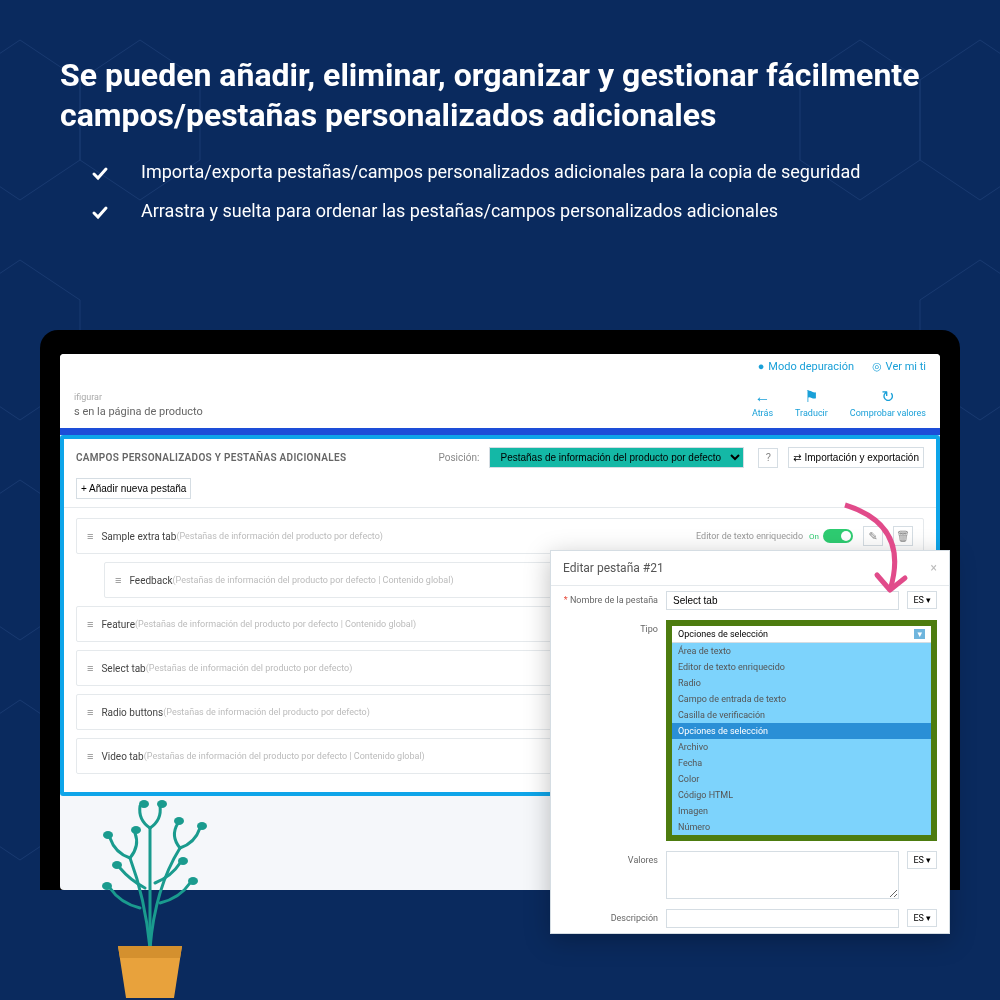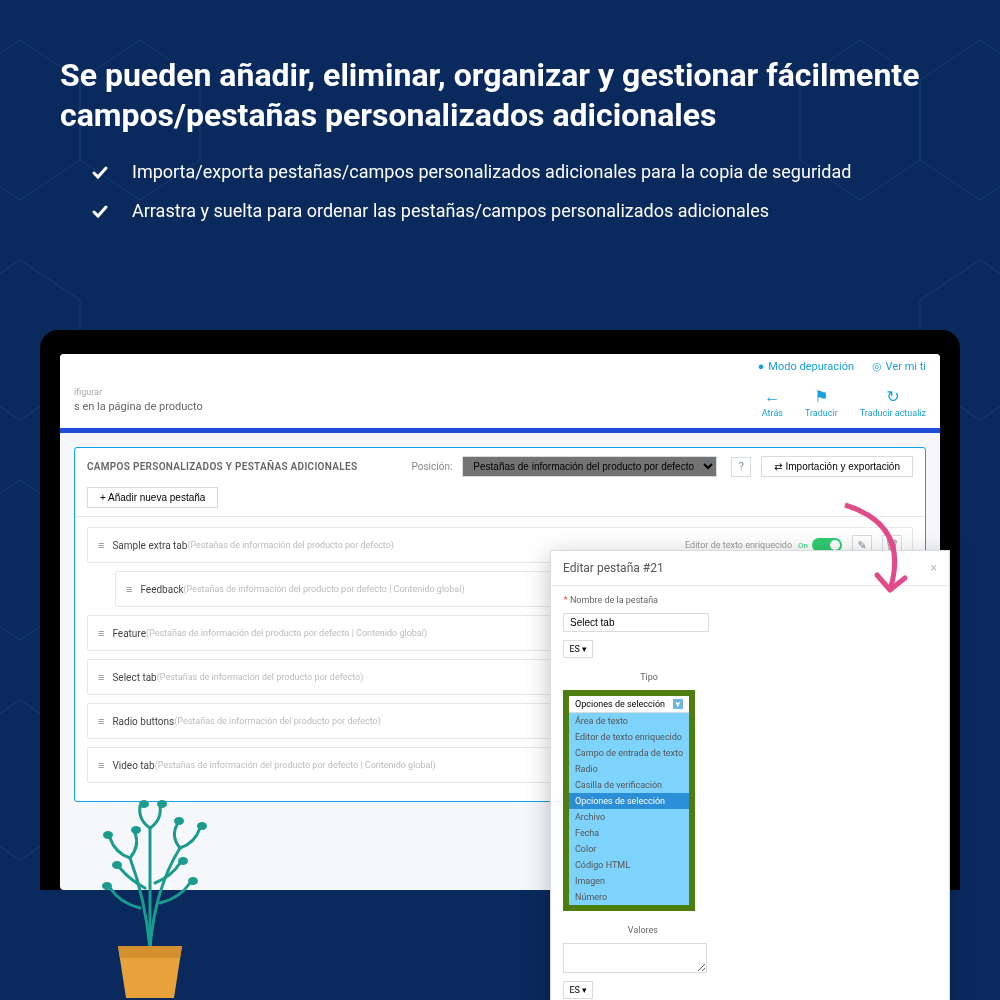--- a/index.html
+++ b/index.html
@@ -8,7 +8,7 @@
 .hero { position: relative; z-index: 2; padding: 55px 60px 30px; color: #fff; }
 .hero h1 { font-size: 32px; font-weight: 700; line-height: 1.25; margin-bottom: 24px; }
 .hero-list { list-style: none; padding-left: 30px; }
-.hero-list li { display: flex; align-items: center; gap: 22px; font-size: 18px; line-height: 1.4; margin-bottom: 14px; }
+.hero-list li { display: flex; align-items: flex-end; gap: 31px; font-size: 18px; line-height: 1.4; margin-bottom: 14px; }
 .hero-list .check { flex-shrink: 0; margin-top: 3px; }
 .monitor { position: absolute; left: 40px; top: 330px; width: 920px; height: 560px; background: #000; border-radius: 18px 18px 0 0; padding: 24px 20px 0; z-index: 3; }
 .screen { width: 100%; height: 100%; background: #f5f7fa; border-radius: 4px; overflow: hidden; position: relative; font-size: 11px; color: #555; }

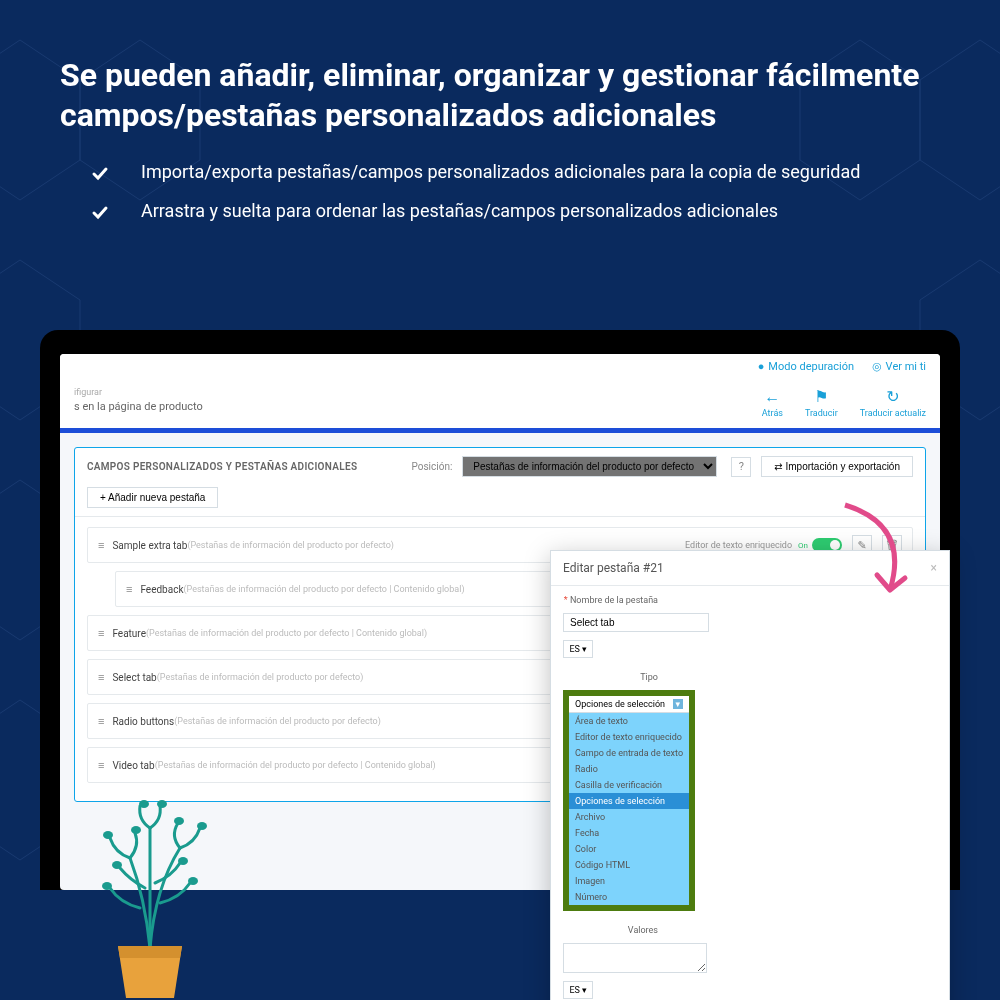--- a/index.html
+++ b/index.html
@@ -14,7 +14,7 @@
 .screen { width: 100%; height: 100%; background: #f5f7fa; border-radius: 4px; overflow: hidden; position: relative; font-size: 11px; color: #555; }
 .top-status { display: flex; justify-content: flex-end; align-items: center; gap: 18px; padding: 6px 14px; font-size: 11px; background: #fff; }
 .top-status .link { color: #1aa0d8; display: flex; align-items: center; gap: 4px; }
-.crumb-row { display: flex; justify-content: space-between; align-items: flex-start; padding: 8px 14px 10px; background: #fff; border-bottom: 5px solid #1d4ed8; }
+.crumb-row { display: flex; justify-content: space-between; align-items: flex-end; padding: 8px 14px 10px; background: #fff; border-bottom: 7px solid #1d4ed8; }
 .crumb-left { color: #666; font-size: 11px; }
 .crumb-left small { color: #aaa; font-size: 9px; display: block; margin-bottom: 3px; }
 .crumb-actions { display: flex; gap: 22px; }

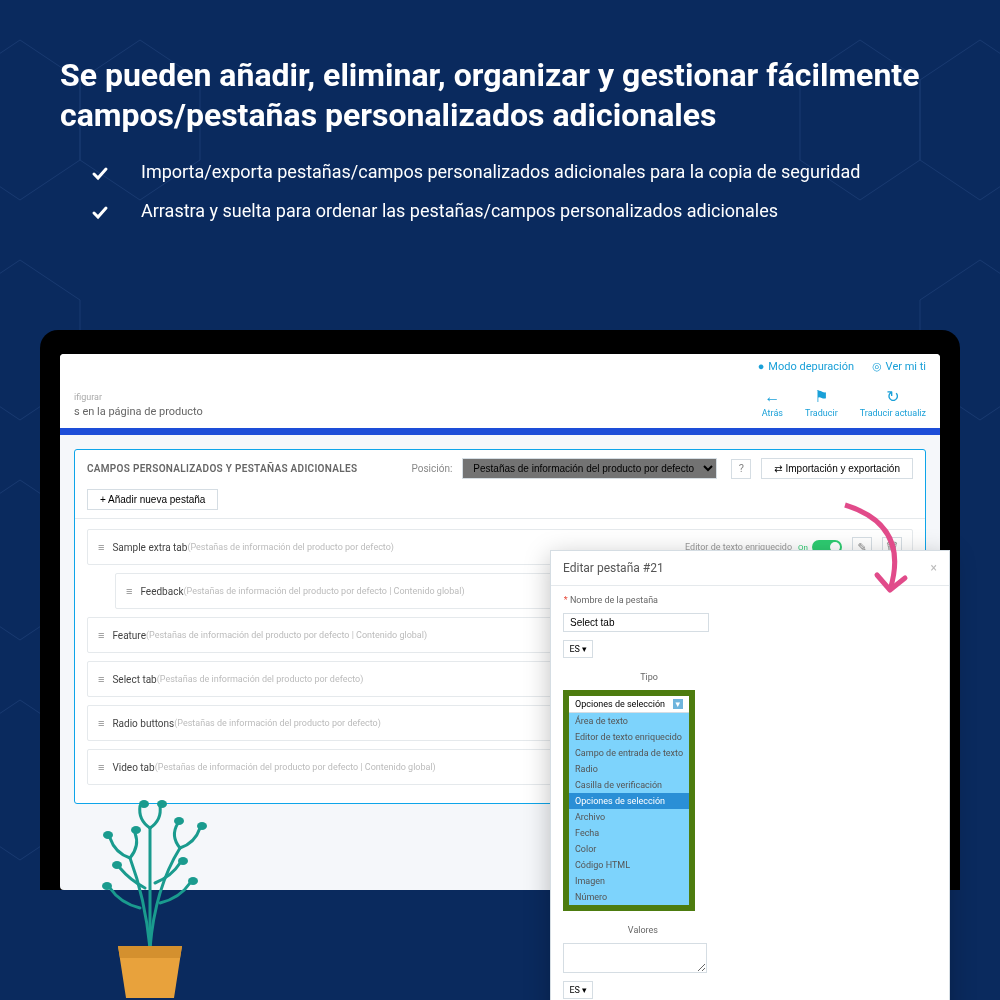--- a/index.html
+++ b/index.html
@@ -111,7 +111,7 @@
       <div class="crumb-actions">
         <div class="act"><span class="ic">←</span><span>Atrás</span></div>
         <div class="act"><span class="ic">⚑</span><span>Traducir</span></div>
-        <div class="act"><span class="ic">↻</span><span>Traducir actualiz</span></div>
+        <div class="act"><span class="ic">↻</span><span>Comprobar valores</span></div>
       </div>
     </div>
 

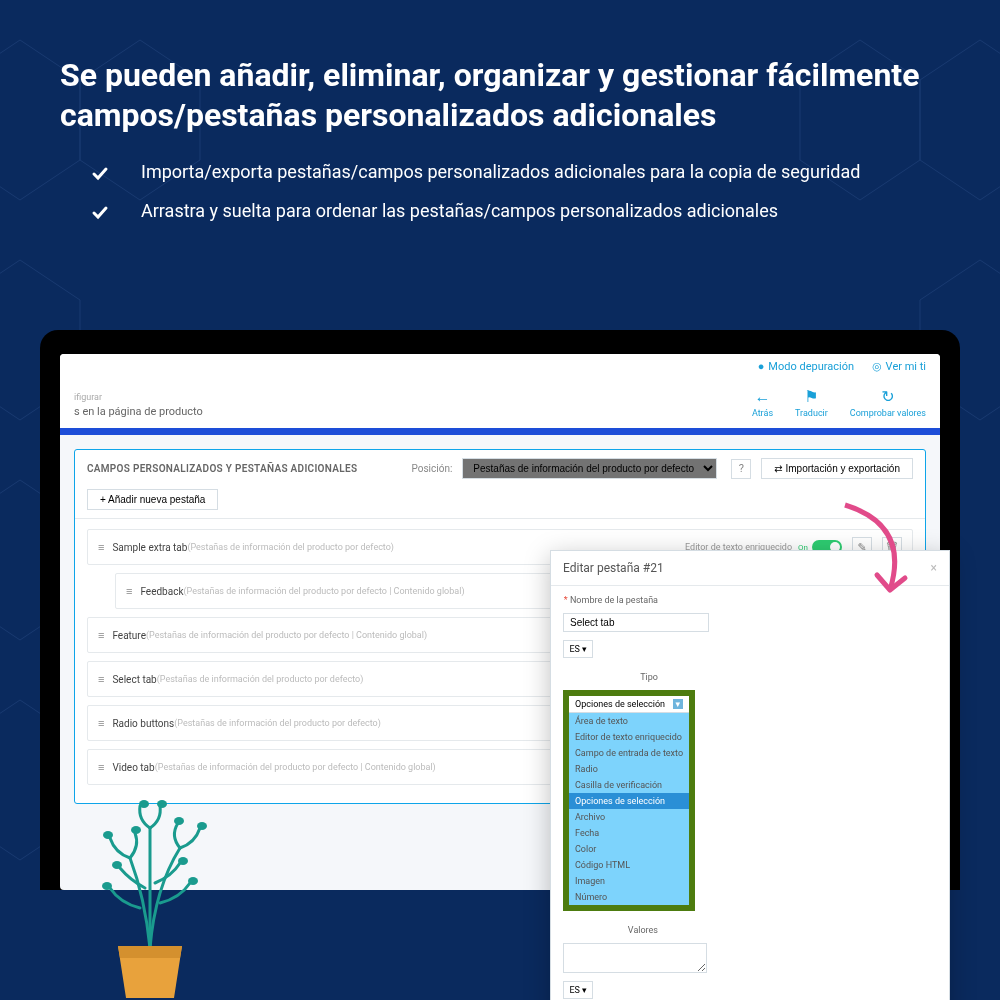--- a/index.html
+++ b/index.html
@@ -20,7 +20,7 @@
 .crumb-actions { display: flex; gap: 22px; }
 .crumb-actions .act { text-align: center; color: #1aa0d8; font-size: 9px; }
 .crumb-actions .act .ic { display: block; font-size: 16px; margin-bottom: 2px; }
-.panel { background: #fff; margin: 14px; border-radius: 3px; border: 1px solid #0ea5e9; }
+.panel { background: #fff; border-radius: 3px; border: 4px solid #0ea5e9; }
 .panel-head { display: flex; align-items: center; padding: 8px 12px; border-bottom: 1px solid #e5e9ec; gap: 10px; flex-wrap: wrap; }
 .panel-head .title { font-size: 10px; color: #666; font-weight: 600; letter-spacing: .3px; }
 .panel-head .spacer { flex: 1; }

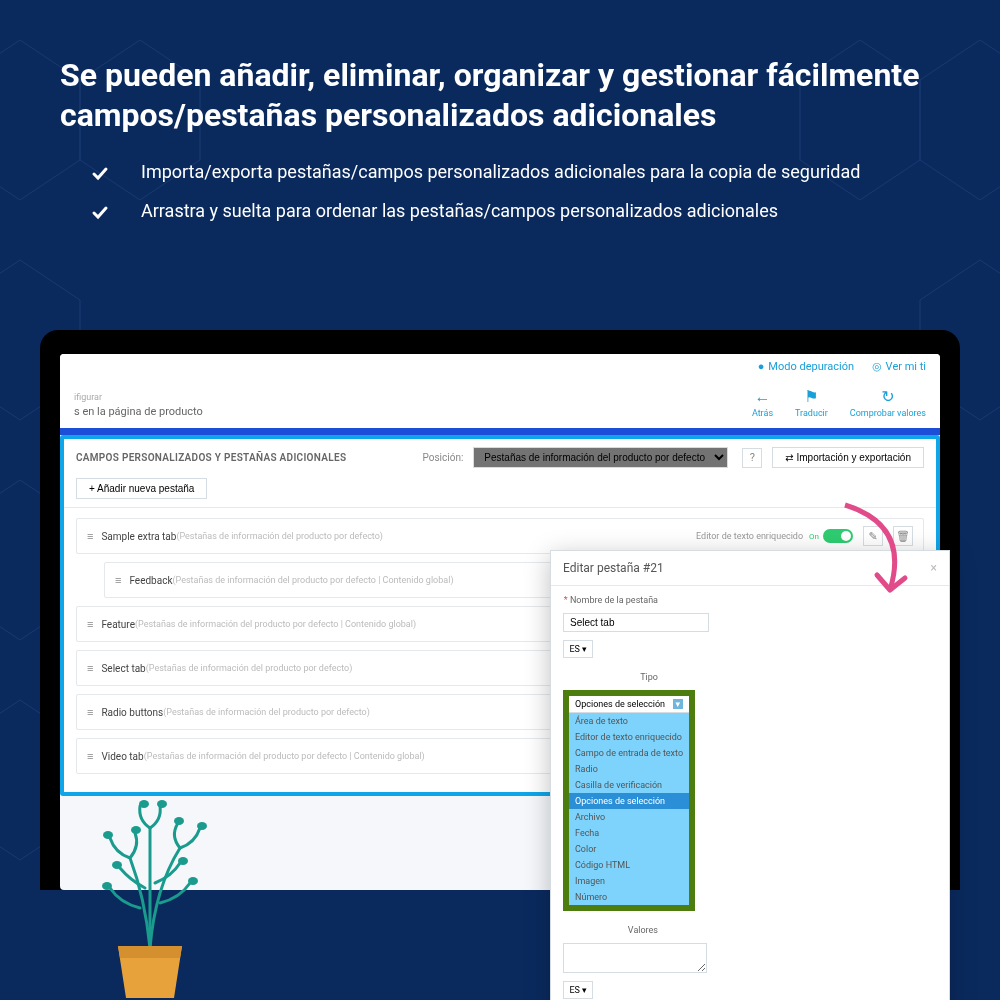--- a/index.html
+++ b/index.html
@@ -25,7 +25,7 @@
 .panel-head .title { font-size: 10px; color: #666; font-weight: 600; letter-spacing: .3px; }
 .panel-head .spacer { flex: 1; }
 .panel-head .lbl { font-size: 10px; color: #888; }
-.panel-head select { font-size: 10px; padding: 3px 6px; border: 1px solid #d5dde3; background: #737373; }
+.panel-head select { font-size: 10px; padding: 3px 6px; border: 1px solid #d5dde3; background: #14b8a6; text-align: center; }
 .panel-head .btn { font-size: 10px; padding: 4px 12px; border: 1px solid #d5dde3; background: #fff; cursor: pointer; }
 .panel-body { padding: 10px 12px; }
 .row { display: flex; align-items: center; border: 1px solid #e5e9ec; border-radius: 2px; padding: 7px 10px; margin-bottom: 8px; background: #fff; font-size: 10px; }

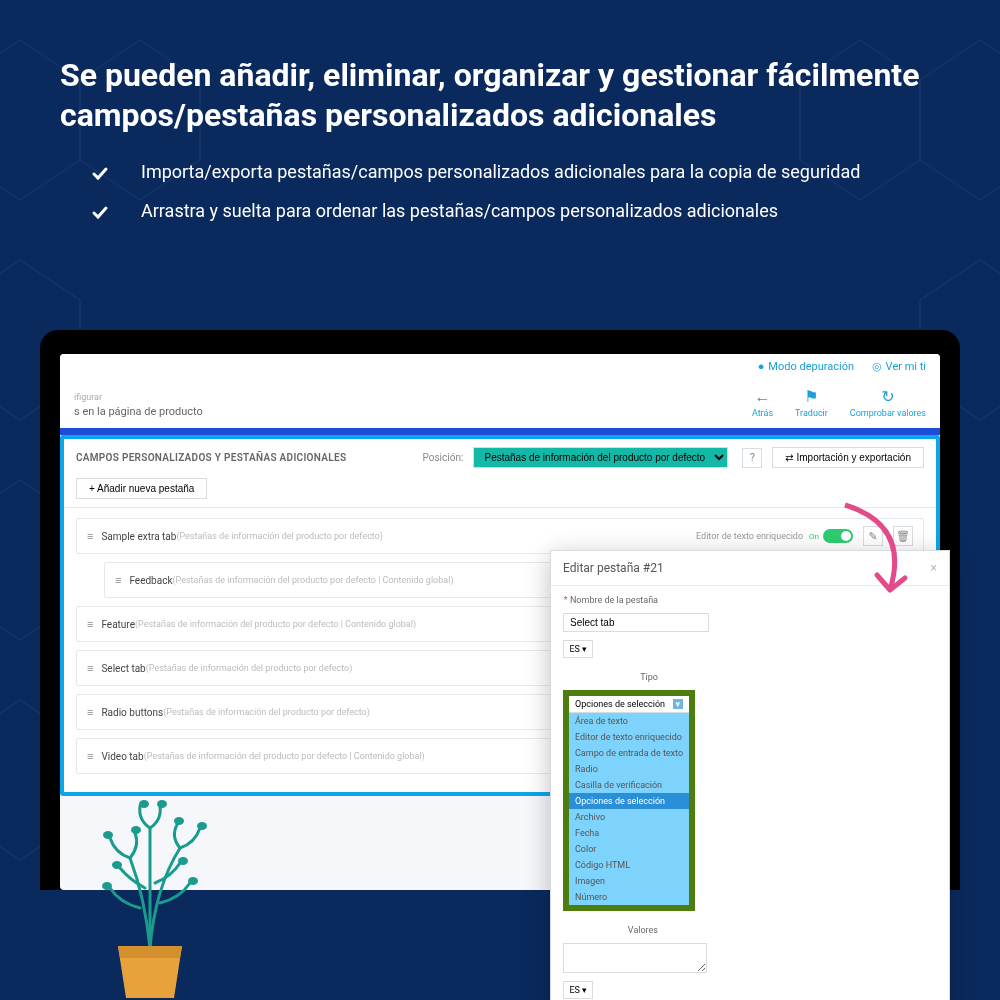--- a/index.html
+++ b/index.html
@@ -26,7 +26,7 @@
 .panel-head .spacer { flex: 1; }
 .panel-head .lbl { font-size: 10px; color: #888; }
 .panel-head select { font-size: 10px; padding: 3px 6px; border: 1px solid #d5dde3; background: #14b8a6; text-align: center; }
-.panel-head .btn { font-size: 10px; padding: 4px 12px; border: 1px solid #d5dde3; background: #fff; cursor: pointer; }
+.panel-head .btn { font-size: 10px; padding: 4px 4px; border: 1px solid #d5dde3; background: #fff; cursor: pointer; }
 .panel-body { padding: 10px 12px; }
 .row { display: flex; align-items: center; border: 1px solid #e5e9ec; border-radius: 2px; padding: 7px 10px; margin-bottom: 8px; background: #fff; font-size: 10px; }
 .row .grip { color: #888; margin-right: 8px; font-size: 11px; }

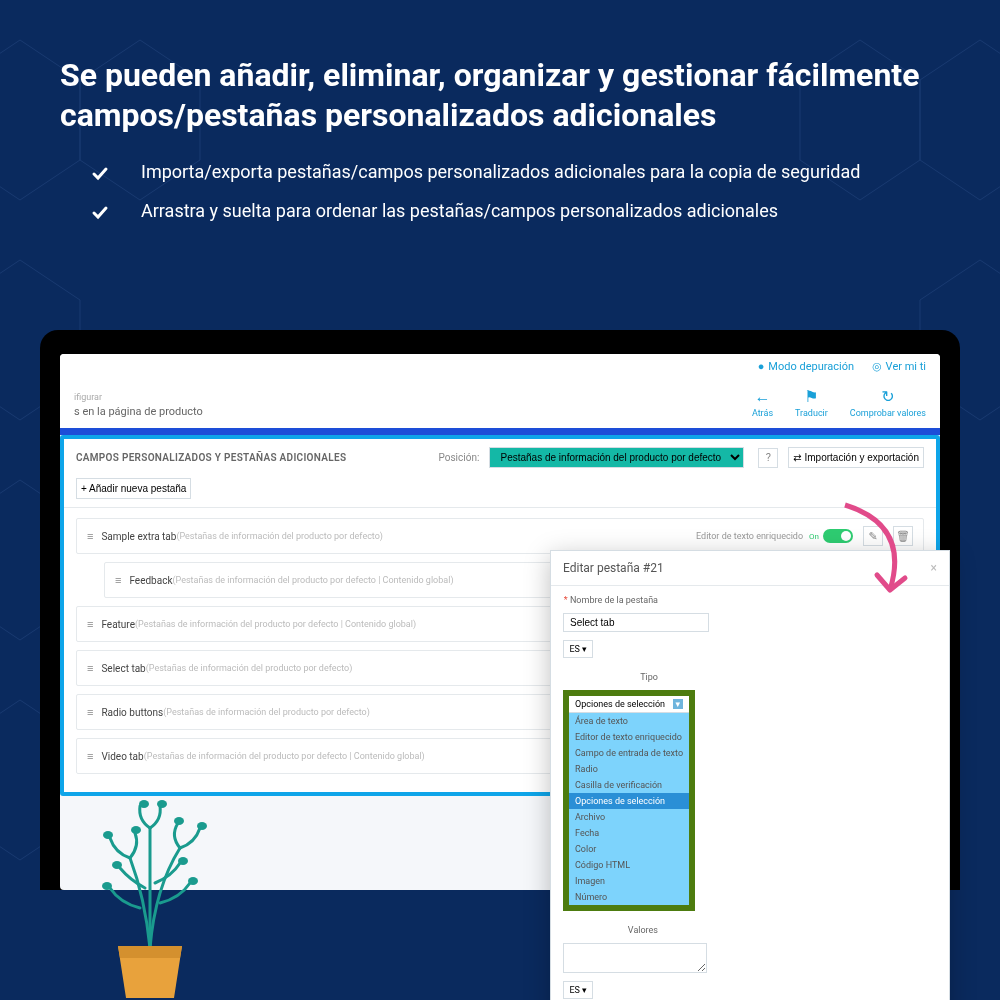--- a/index.html
+++ b/index.html
@@ -42,7 +42,7 @@
 .popup { position: absolute; left: 550px; top: 550px; width: 400px; background: #fff; border: 1px solid #d5dde3; box-shadow: 0 6px 24px rgba(0,0,0,.25); z-index: 10; font-size: 10px; padding-bottom: 0; }
 .popup .phead { display: flex; justify-content: space-between; padding: 10px 12px; border-bottom: 1px solid #e5e9ec; color: #555; font-size: 12px; }
 .popup .close-x { color: #bbb; cursor: pointer; }
-.popup .prow { display: flex; align-items: flex-start; padding: 5px 12px; gap: 8px; flex-direction: column; }
+.popup .prow { display: flex; align-items: flex-start; padding: 5px 12px; gap: 8px; }
 .popup .plabel { width: 95px; text-align: right; color: #666; font-size: 9px; padding-top: 4px; }
 .popup .plabel .req { color: #e74c3c; }
 .popup input[type=text] { flex: 1; border: 1px solid #d5dde3; padding: 3px 6px; font-size: 10px; }

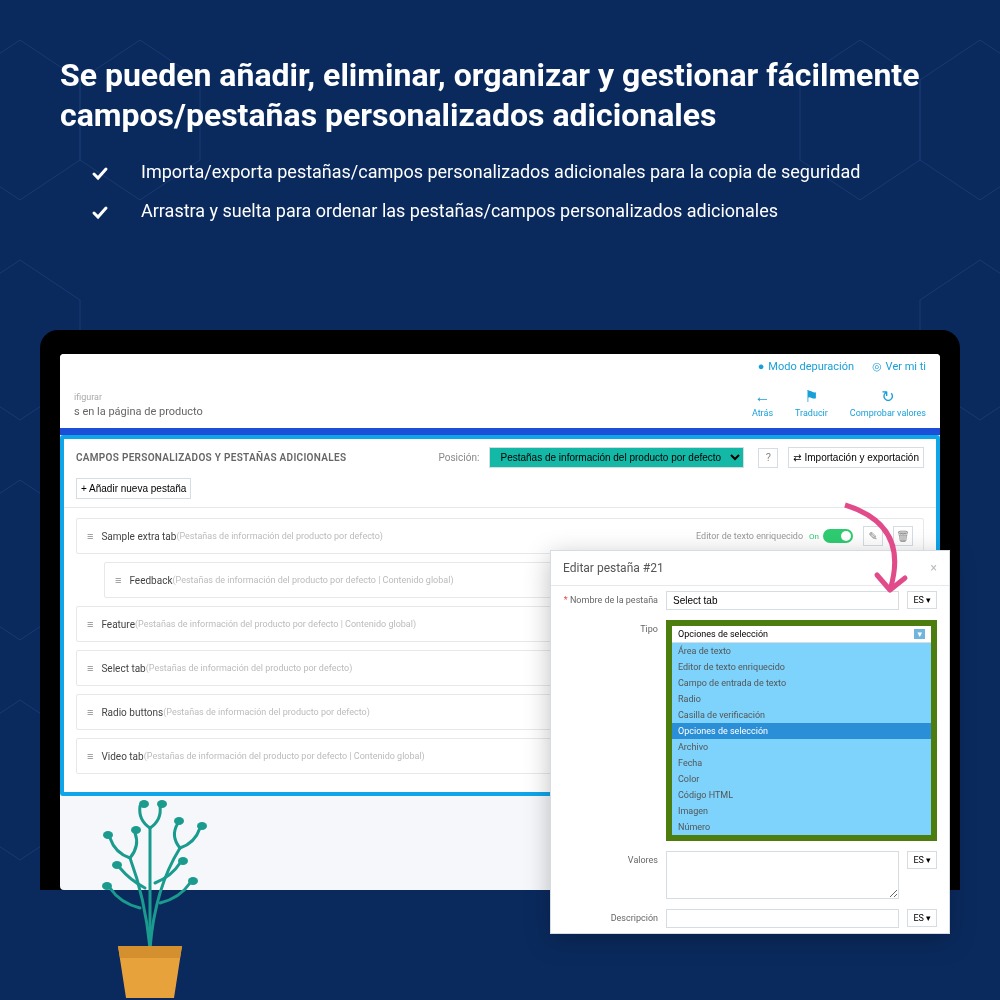--- a/index.html
+++ b/index.html
@@ -223,8 +223,8 @@
         <div id="type-opts">
             <div class="dd-opt">Área de texto</div>
             <div class="dd-opt">Editor de texto enriquecido</div>
+            <div class="dd-opt">Radio</div>
             <div class="dd-opt">Campo de entrada de texto</div>
-            <div class="dd-opt">Radio</div>
             <div class="dd-opt">Casilla de verificación</div>
             <div class="dd-opt sel">Opciones de selección</div>
             <div class="dd-opt">Archivo</div>

